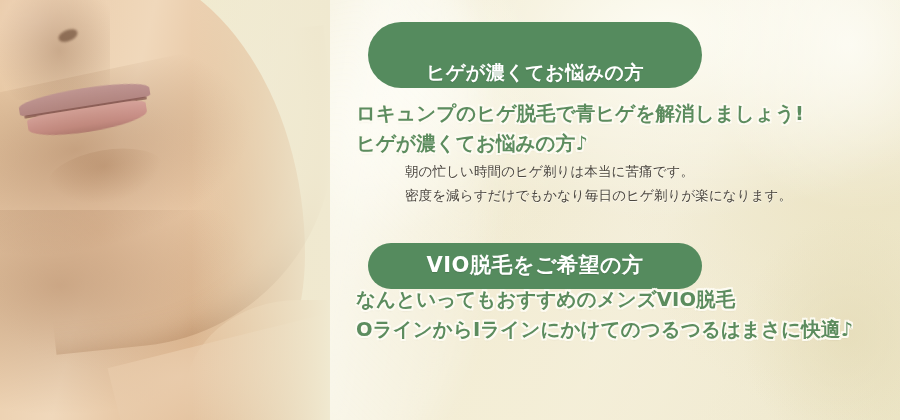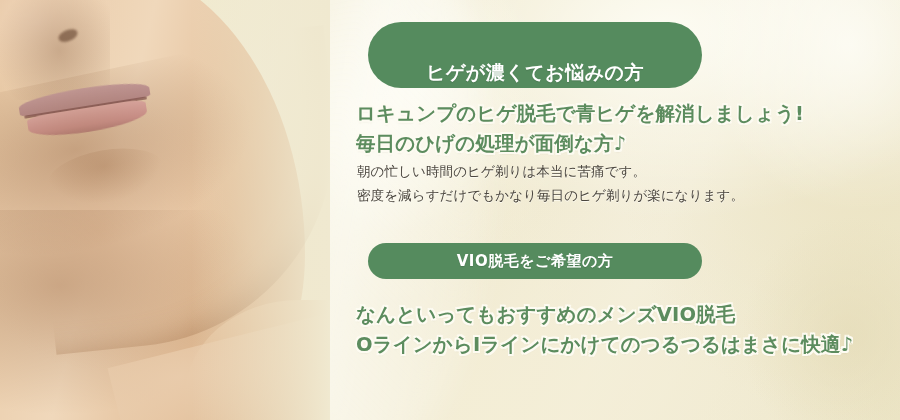--- a/index.html
+++ b/index.html
@@ -262,7 +262,7 @@
 
     <div class="headline headline-1">
       <span class="hl-line">ロキュンプのヒゲ脱毛で青ヒゲを解消しましょう!</span>
-      <span class="hl-line">毎日のひげの処理が面倒な方♪</span>
+      <span class="hl-line">ヒゲが濃くてお悩みの方♪</span>
     </div>
 
     <div class="body-copy body-1">

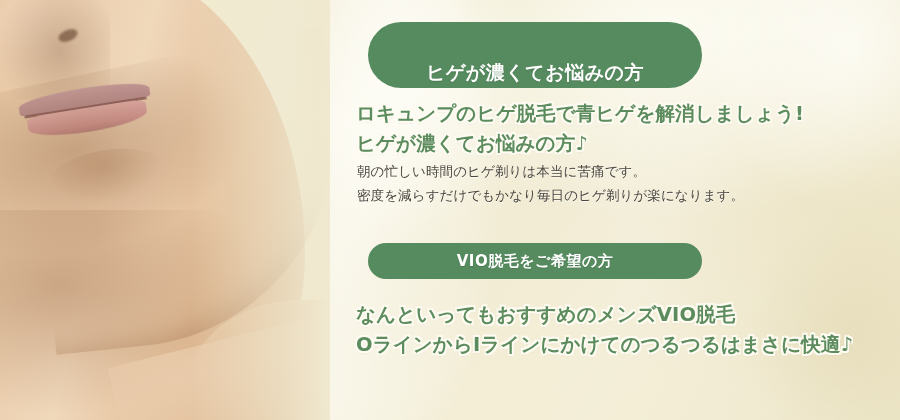--- a/index.html
+++ b/index.html
@@ -217,6 +217,7 @@
     letter-spacing:.1px;
     white-space:nowrap;
     text-shadow:0 1px 0 rgba(255,255,250,.7);
+    margin-left:48px;
   }
   .body-1 { left:1px; top:159px; }
   .body-2 { left:1px; top:353px; }

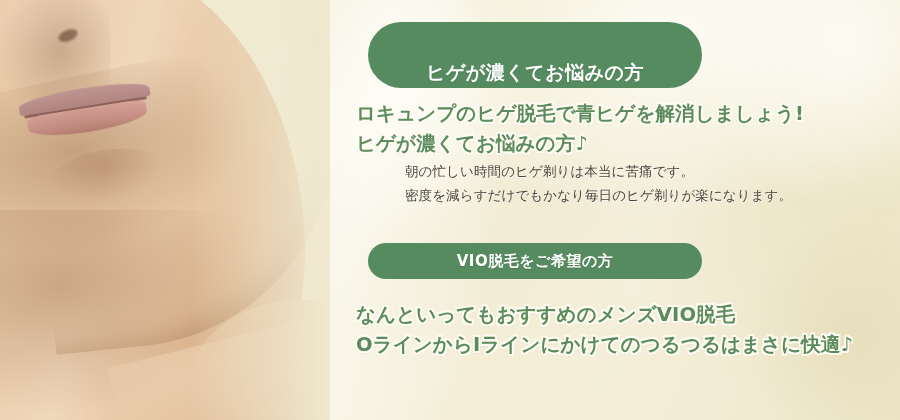--- a/index.html
+++ b/index.html
@@ -183,8 +183,8 @@
   }
   .badge-2 {
     position:absolute; left:12px; top:243px;
-    width:334px; height:36px;
-    font-size:15px; line-height:1.1;
+    width:334px; height:46px;
+    font-size:21px; line-height:1.1;
   }
   .badge-1 .badge-line { display:block; }
 

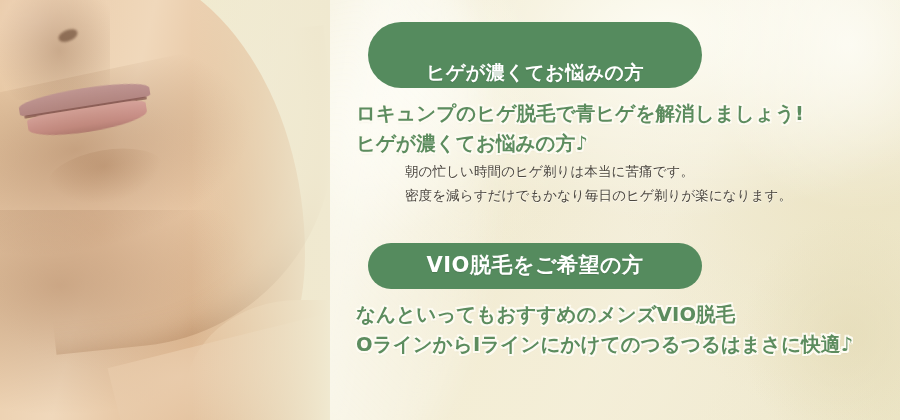--- a/index.html
+++ b/index.html
@@ -205,7 +205,7 @@
        0 2px 2px rgba(120,112,80,.20);
   }
   .headline-1 { left:0px; top:92px;margin-top:7px; }
-  .headline-2 { left:0px; top:300px; }
+  .headline-2 { left:0px; top:285px; }
   .headline .hl-line { display:block; }
 
   

